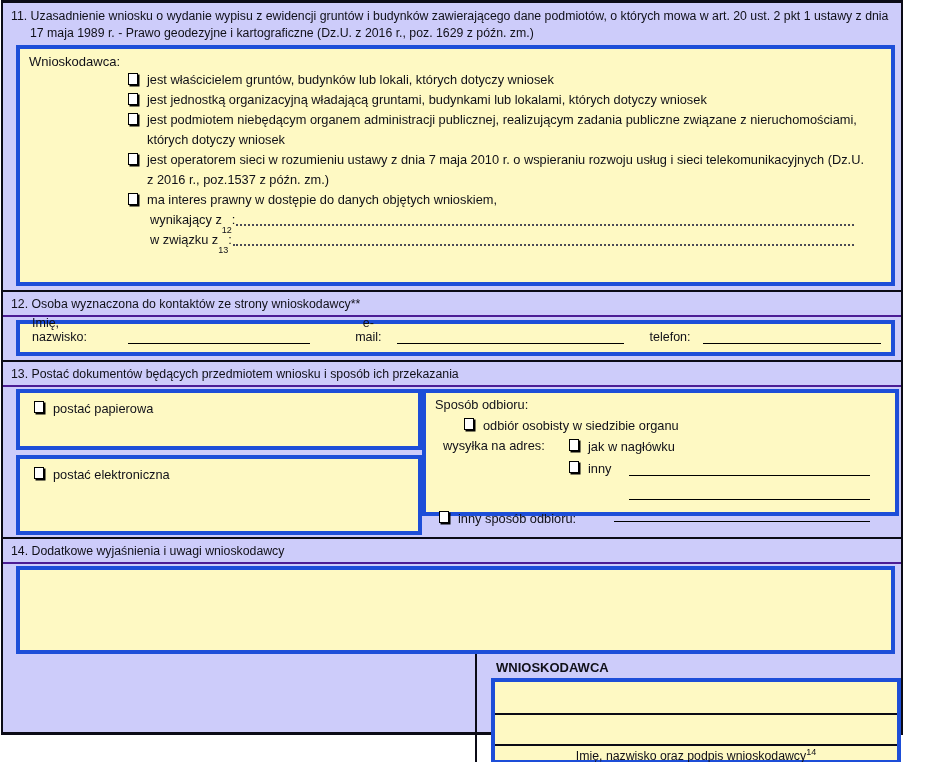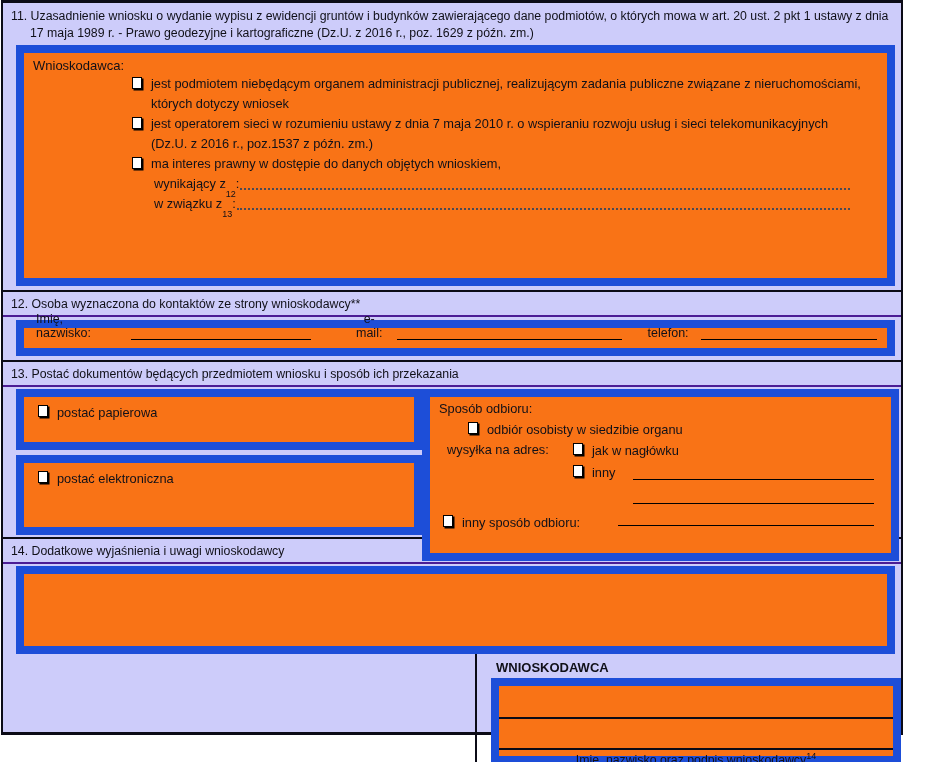--- a/index.html
+++ b/index.html
@@ -25,7 +25,7 @@
     border-bottom: 2px solid #4c1d95;
     padding: 2px 8px 3px 8px;
   }
-  .white-box { background: #f97316; border: 8px solid #1d4ed8; }
+  .white-box { background: #fef9c3; border: 4px solid #1d4ed8; }
 
   
   #box11 { margin: 0 6px 4px 13px; height: 241px; padding: 4px 22px 0 9px; }

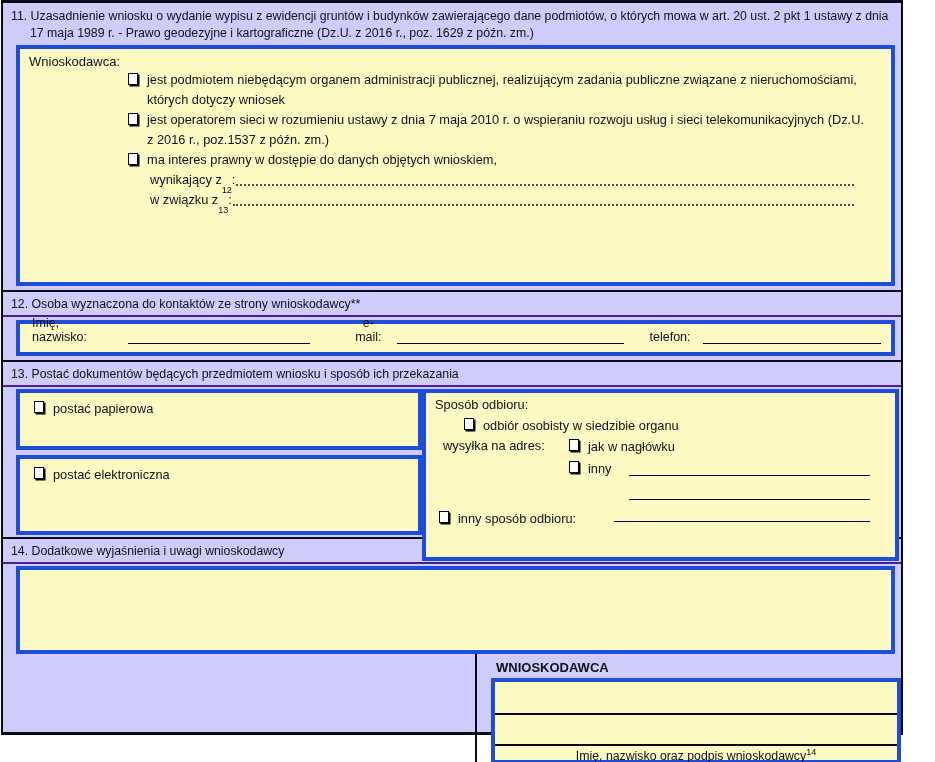--- a/index.html
+++ b/index.html
@@ -89,6 +89,10 @@
   <div class="white-box" id="box11">
     <div class="applicant-label">Wnioskodawca:</div>
     <div class="opts">
+      <div class="opt">
+        <span class="cb"></span>
+        <span class="opt-text">jest właścicielem gruntów, budynków lub lokali, których dotyczy wniosek</span>
+      </div>
       <div class="opt">
         <span class="cb"></span>
         <span class="opt-text">jest podmiotem niebędącym organem administracji publicznej, realizującym zadania publiczne związane z nieruchomościami, których dotyczy wniosek</span>

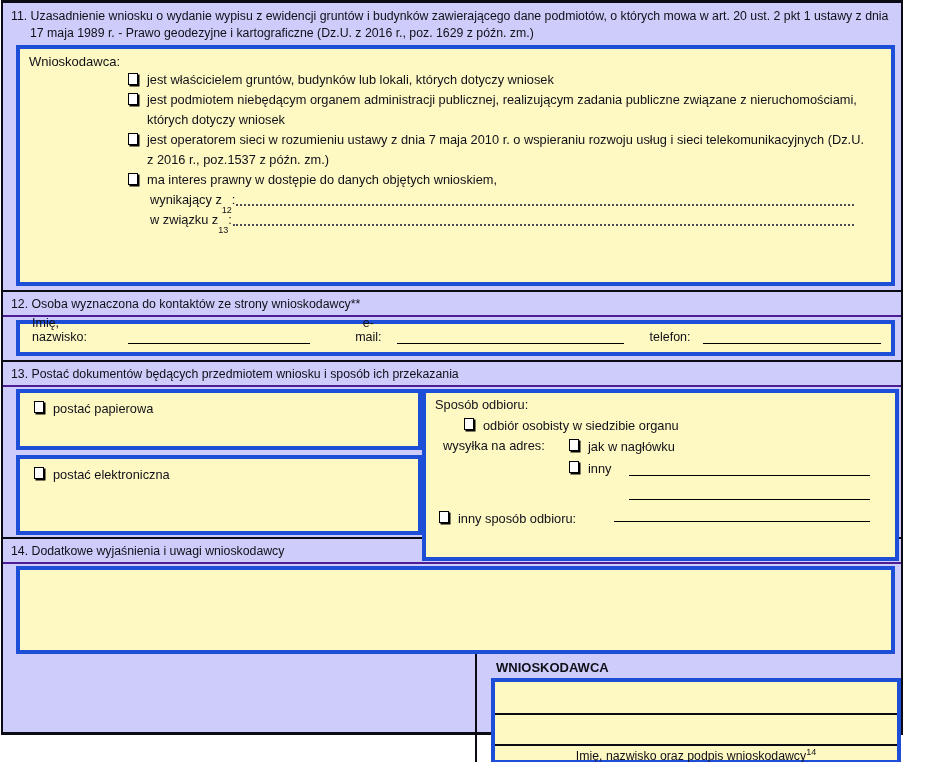--- a/index.html
+++ b/index.html
@@ -92,6 +92,10 @@
       <div class="opt">
         <span class="cb"></span>
         <span class="opt-text">jest właścicielem gruntów, budynków lub lokali, których dotyczy wniosek</span>
+      </div>
+      <div class="opt">
+        <span class="cb"></span>
+        <span class="opt-text">jest jednostką organizacyjną władającą gruntami, budynkami lub lokalami, których dotyczy wniosek</span>
       </div>
       <div class="opt">
         <span class="cb"></span>

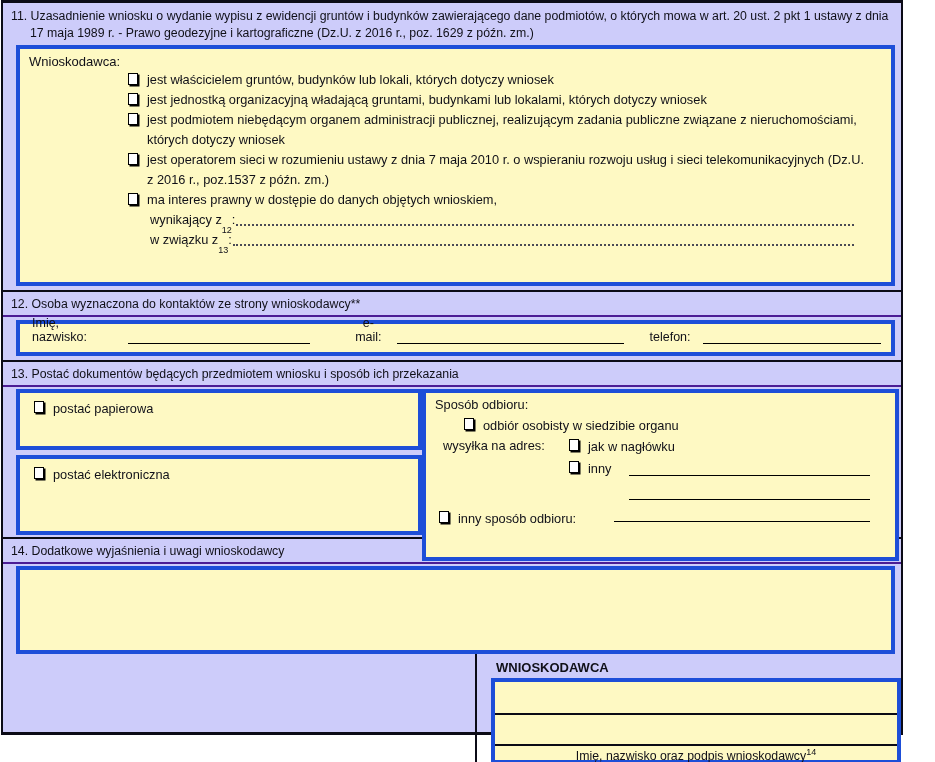--- a/index.html
+++ b/index.html
@@ -58,7 +58,7 @@
   #sec13 { position: relative; height: 150px; }
   #boxA { position: absolute; left: 13px; top: 2px; width: 406px; height: 61px; padding: 7px 0 0 12px; }
   #boxB { position: absolute; left: 13px; top: 68px; width: 406px; height: 80px; padding: 7px 0 0 12px; }
-  #boxR { position: absolute; left: 419px; top: 2px; width: 477px; height: 172px; font-size: 12.8px; }
+  #boxR { position: absolute; left: 419px; top: 2px; width: 477px; height: 127px; font-size: 12.8px; }
   .opt-inline { display: flex; align-items: flex-start; font-size: 12.8px; line-height: 17px; }
   .opt-inline .cb { margin-top: 1px; }
   .abs { position: absolute; }

